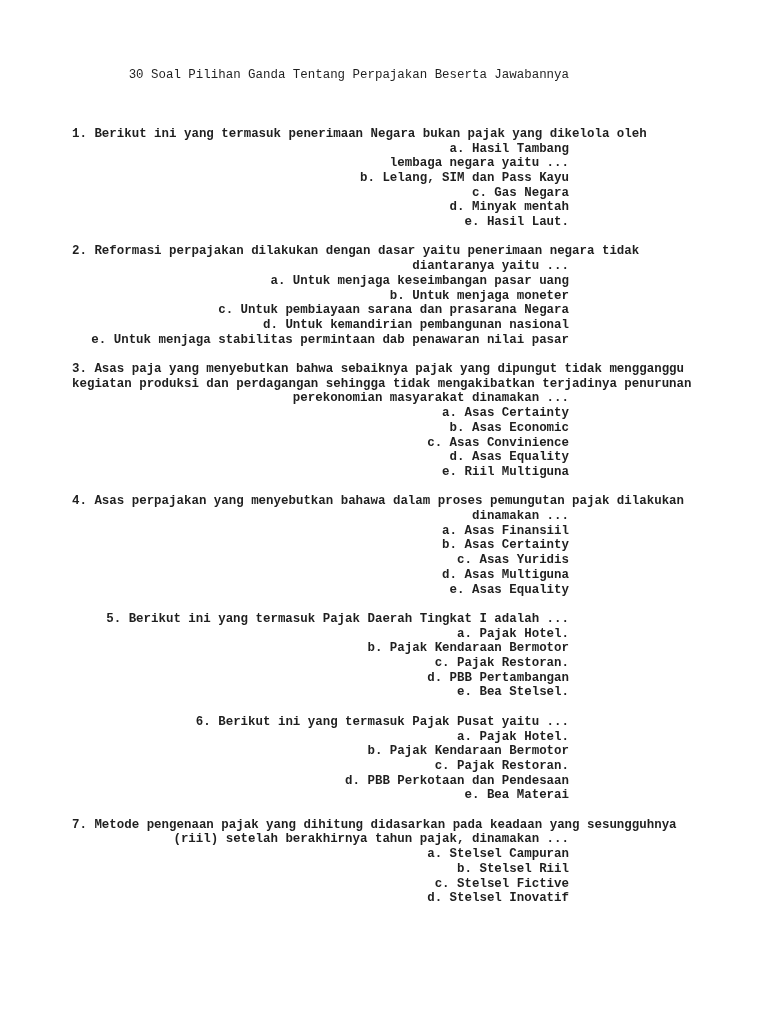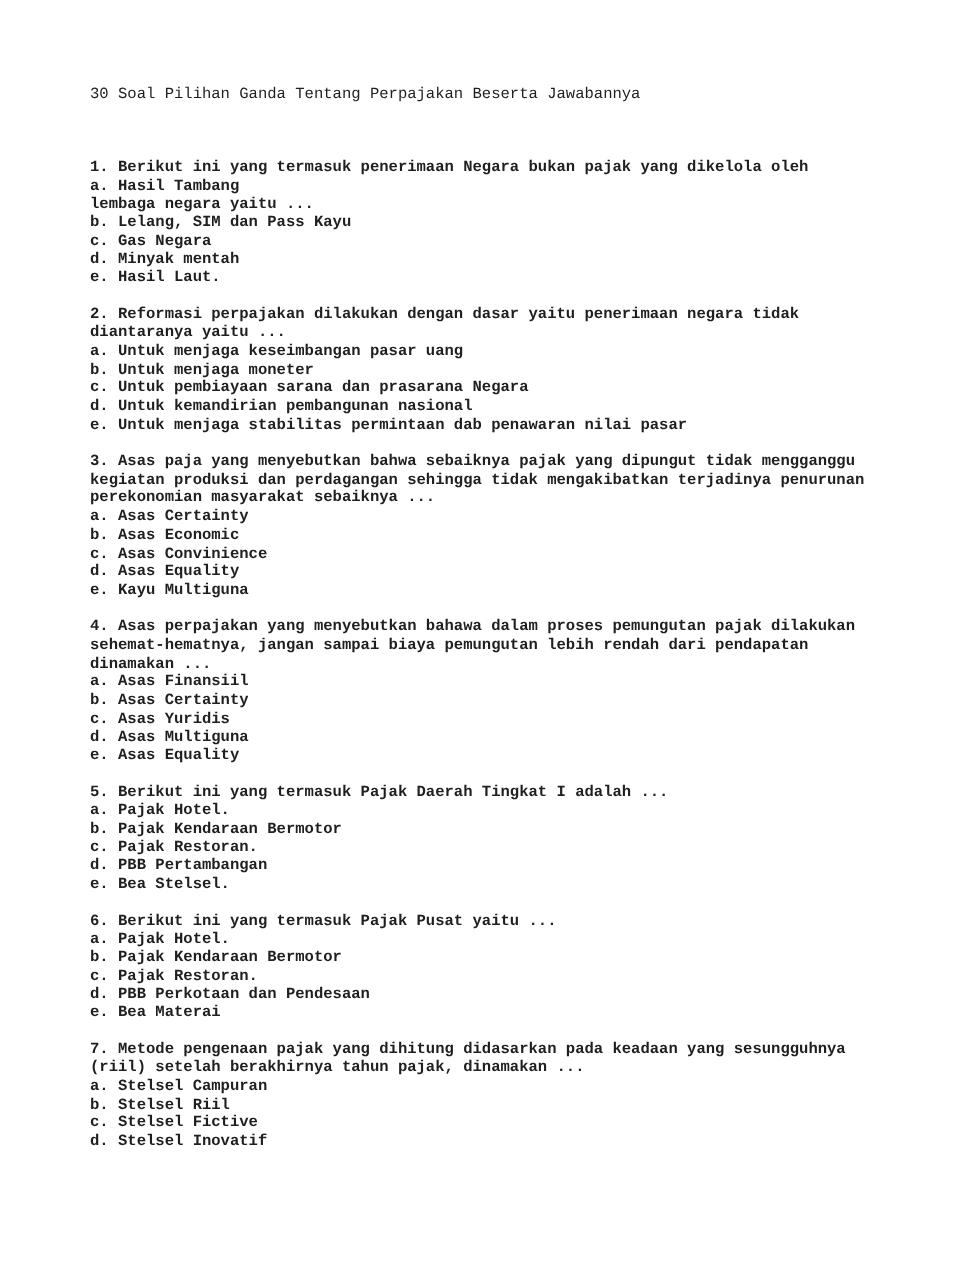--- a/index.html
+++ b/index.html
@@ -24,6 +24,7 @@
     font-size: 12.45px;
     line-height: 14.7px;
     color: #1f1f1f;
+    text-align: right;
   }
   .title {
     margin: 0 0 44.1px 0;

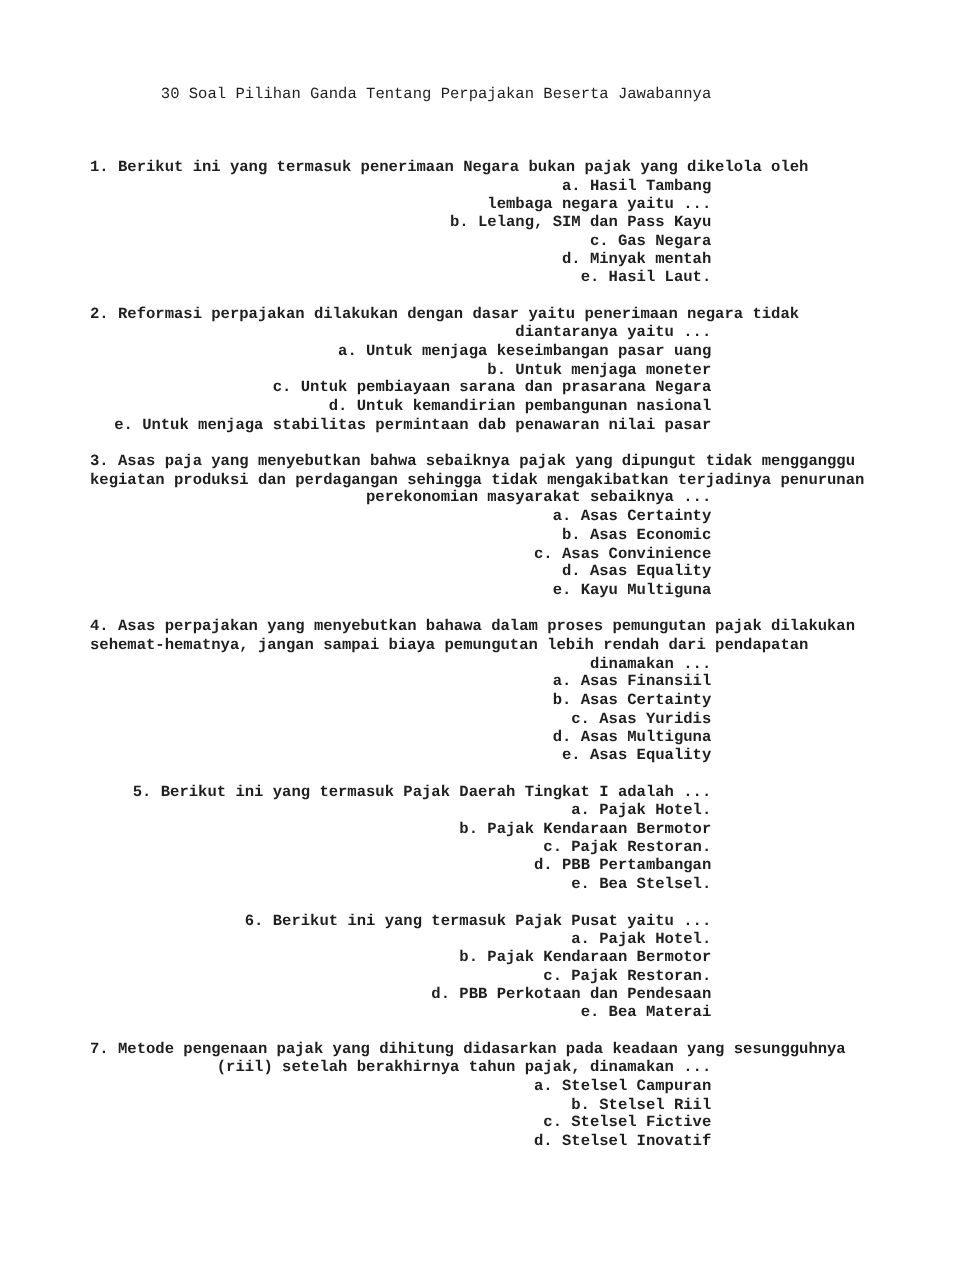--- a/index.html
+++ b/index.html
@@ -67,7 +67,7 @@
       <div class="question">
         <div class="line">3. Asas paja yang menyebutkan bahwa sebaiknya pajak yang dipungut tidak mengganggu</div>
         <div class="line">kegiatan produksi dan perdagangan sehingga tidak mengakibatkan terjadinya penurunan</div>
-        <div class="line">perekonomian masyarakat sebaiknya ...</div>
+        <div class="line">perekonomian masyarakat dinamakan ...</div>
         <div class="line">a. Asas Certainty</div>
         <div class="line">b. Asas Economic</div>
         <div class="line">c. Asas Convinience</div>

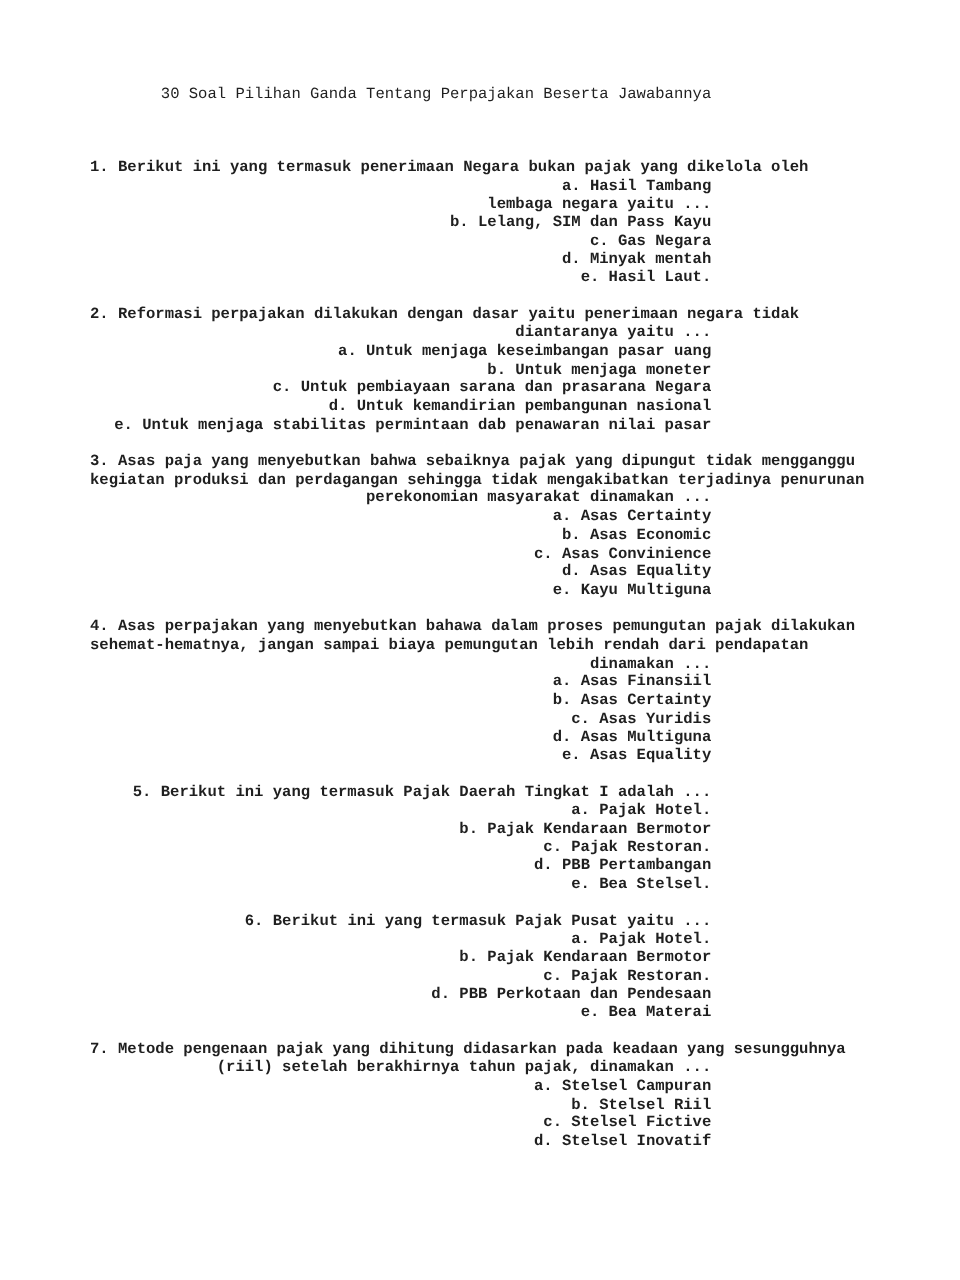--- a/index.html
+++ b/index.html
@@ -72,7 +72,7 @@
         <div class="line">b. Asas Economic</div>
         <div class="line">c. Asas Convinience</div>
         <div class="line">d. Asas Equality</div>
-        <div class="line">e. Kayu Multiguna</div>
+        <div class="line">e. Riil Multiguna</div>
       </div>
       <div class="question">
         <div class="line">4. Asas perpajakan yang menyebutkan bahawa dalam proses pemungutan pajak dilakukan</div>

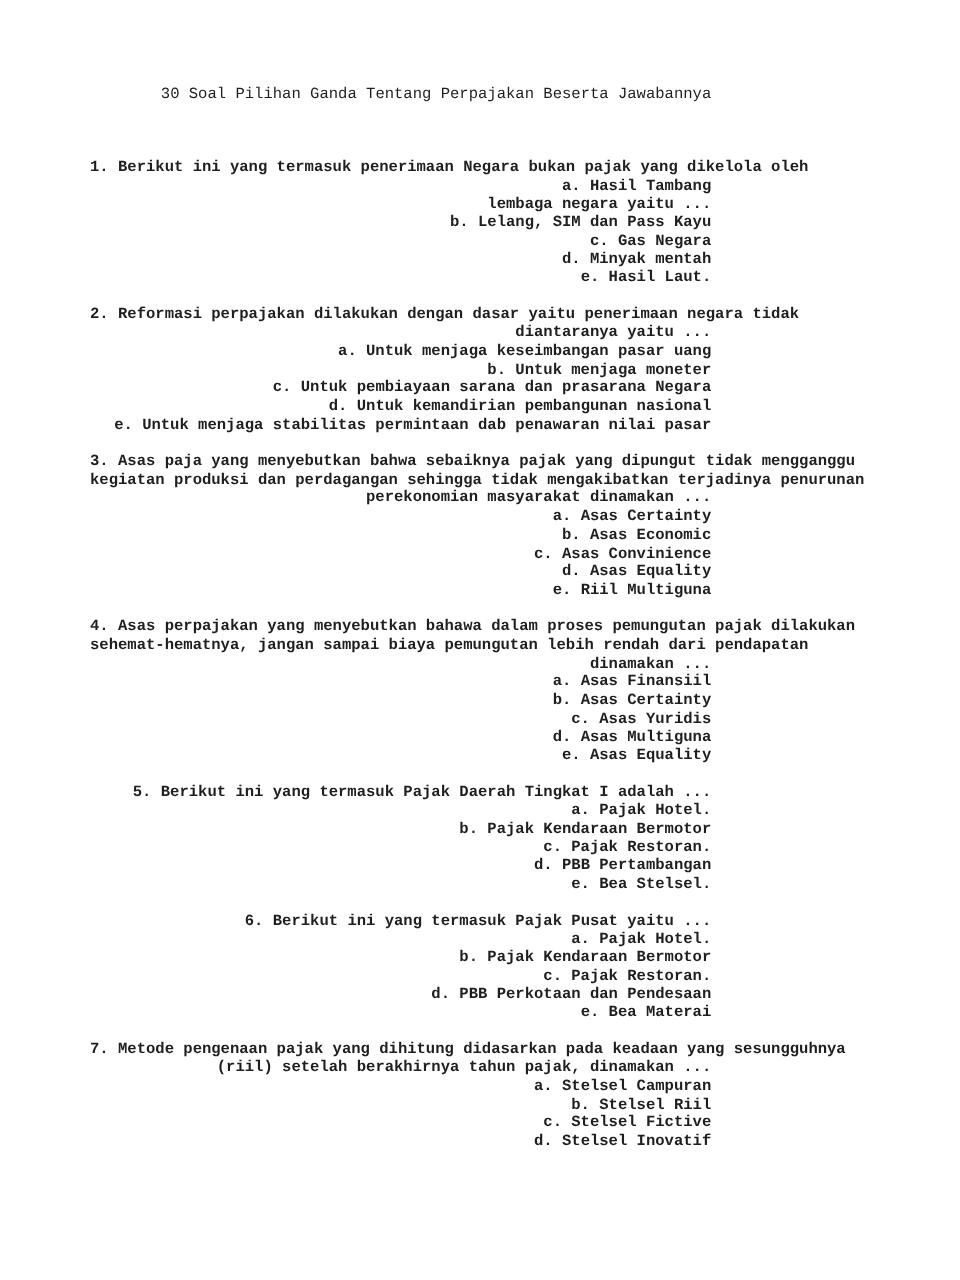--- a/index.html
+++ b/index.html
@@ -76,7 +76,6 @@
       </div>
       <div class="question">
         <div class="line">4. Asas perpajakan yang menyebutkan bahawa dalam proses pemungutan pajak dilakukan</div>
-        <div class="line">sehemat-hematnya, jangan sampai biaya pemungutan lebih rendah dari pendapatan</div>
         <div class="line">dinamakan ...</div>
         <div class="line">a. Asas Finansiil</div>
         <div class="line">b. Asas Certainty</div>

